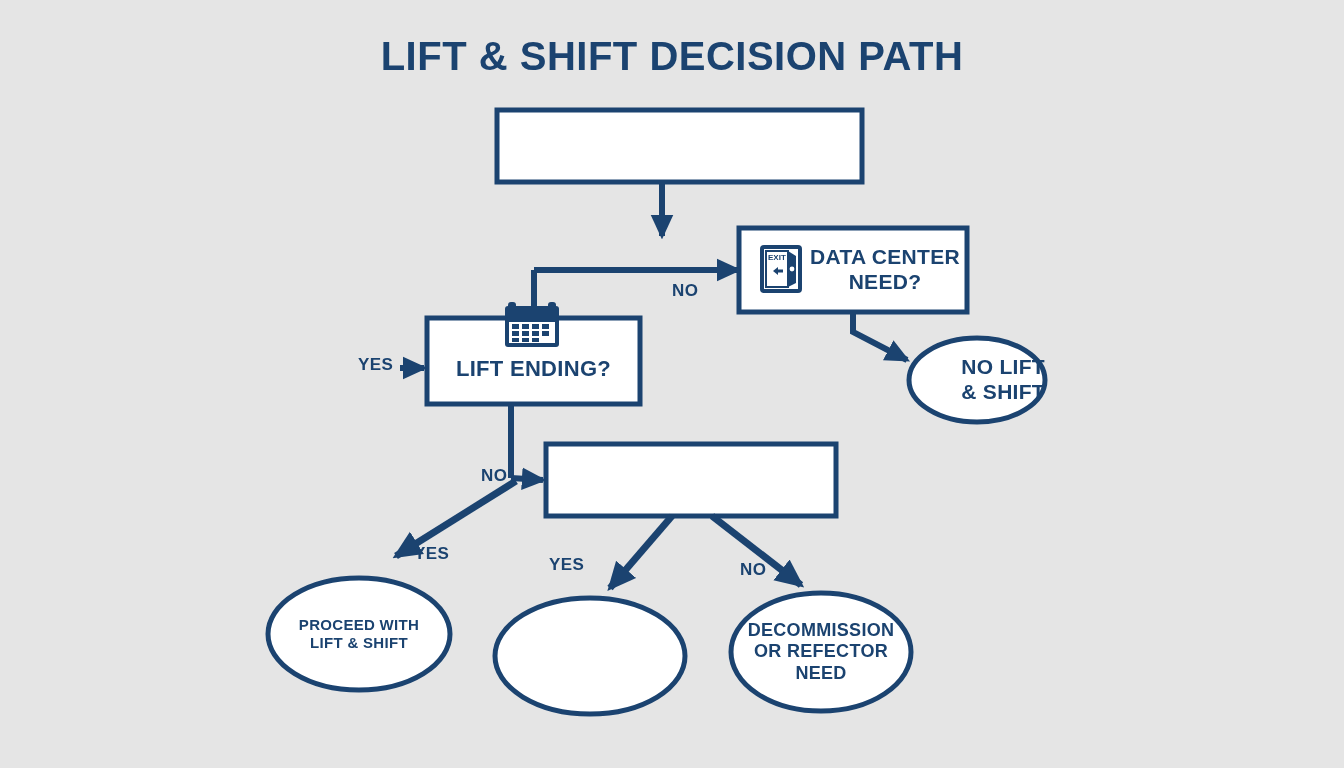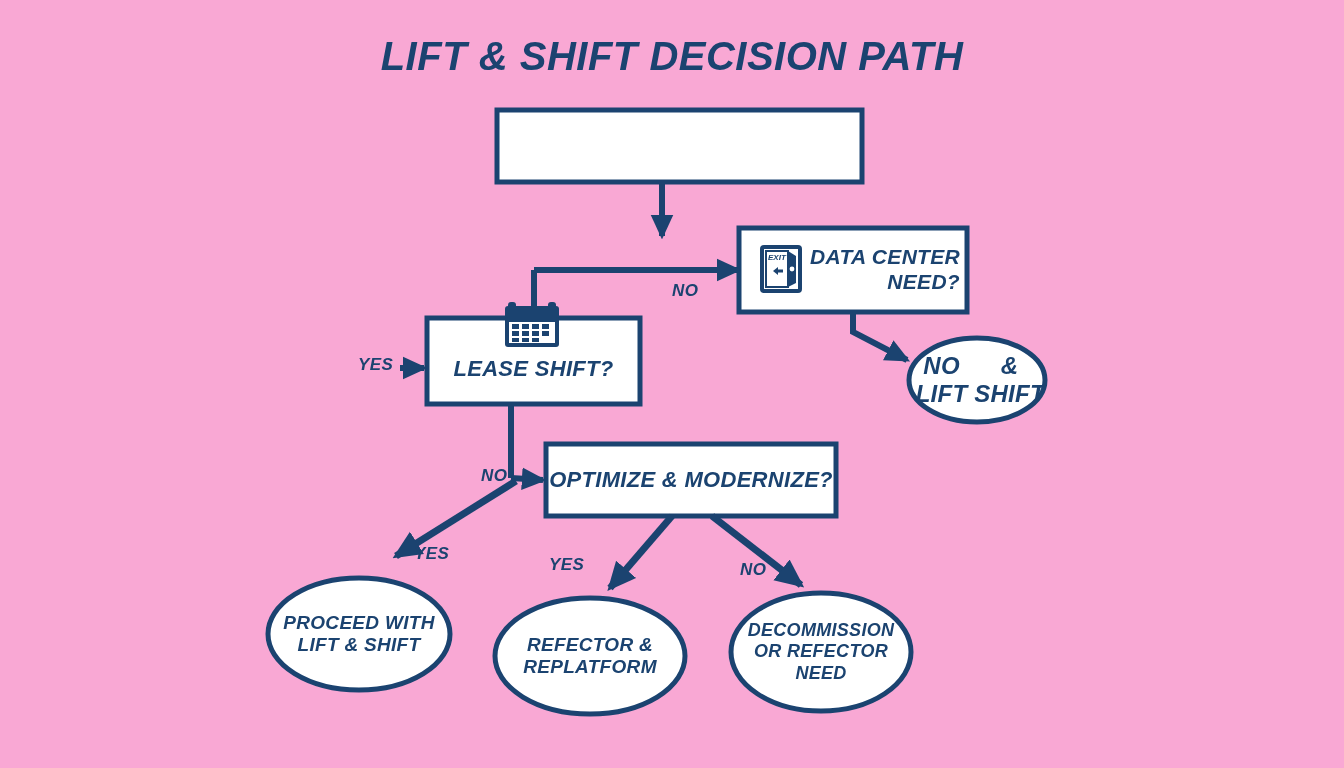--- a/index.html
+++ b/index.html
@@ -15,9 +15,8 @@
     position: relative;
     width: 1344px;
     height: 768px;
-    background: #f9a8d4;
+    background: #e5e5e5;
     overflow: hidden;
-    font-style: italic;
   }
   #flow-svg {
     position: absolute;

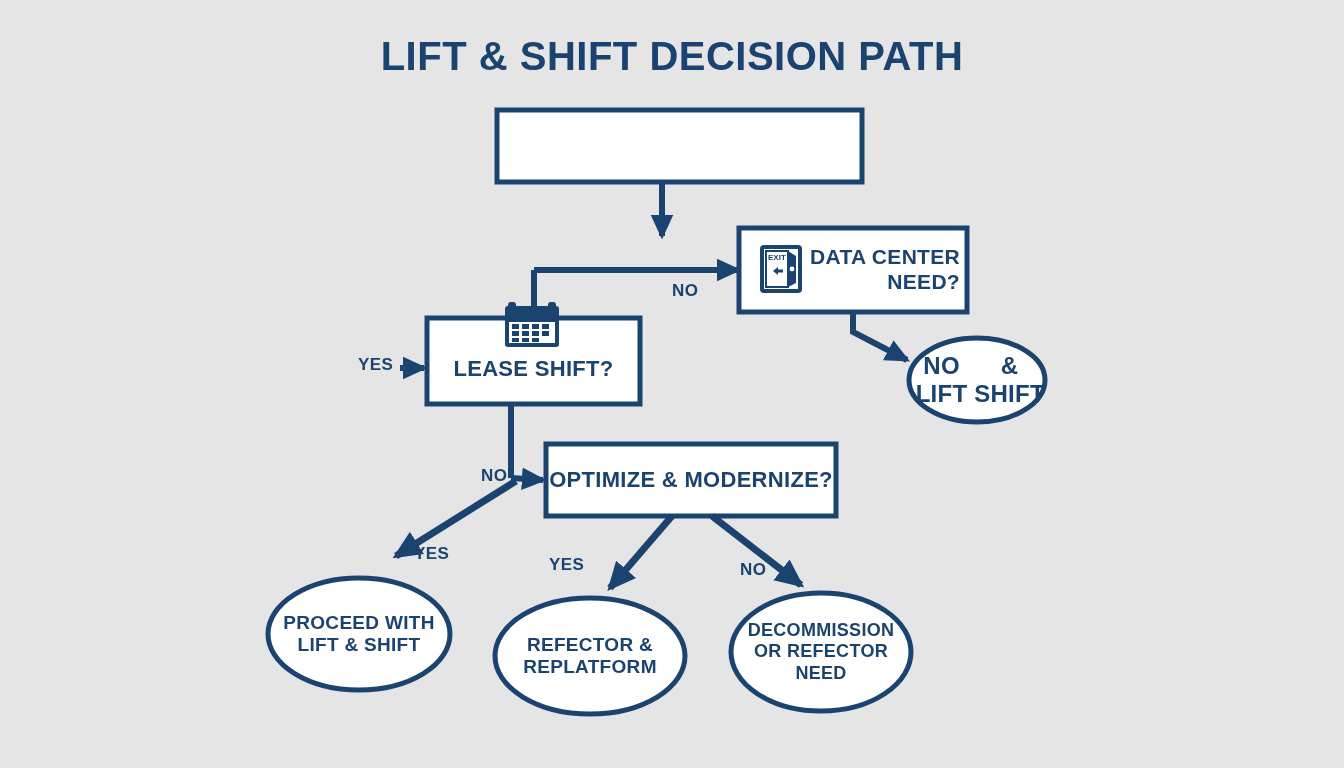--- a/index.html
+++ b/index.html
@@ -141,7 +141,7 @@
   </svg>
 
 
-  <div class="node-label" style="left:810px; top:228px; width:150px; height:84px; font-size:21px; flex-direction:column;align-items:flex-end;">
+  <div class="node-label" style="left:810px; top:228px; width:150px; height:84px; font-size:21px; flex-direction:column;">
     <span>DATA CENTER</span>
     <span>NEED?</span>
   </div>

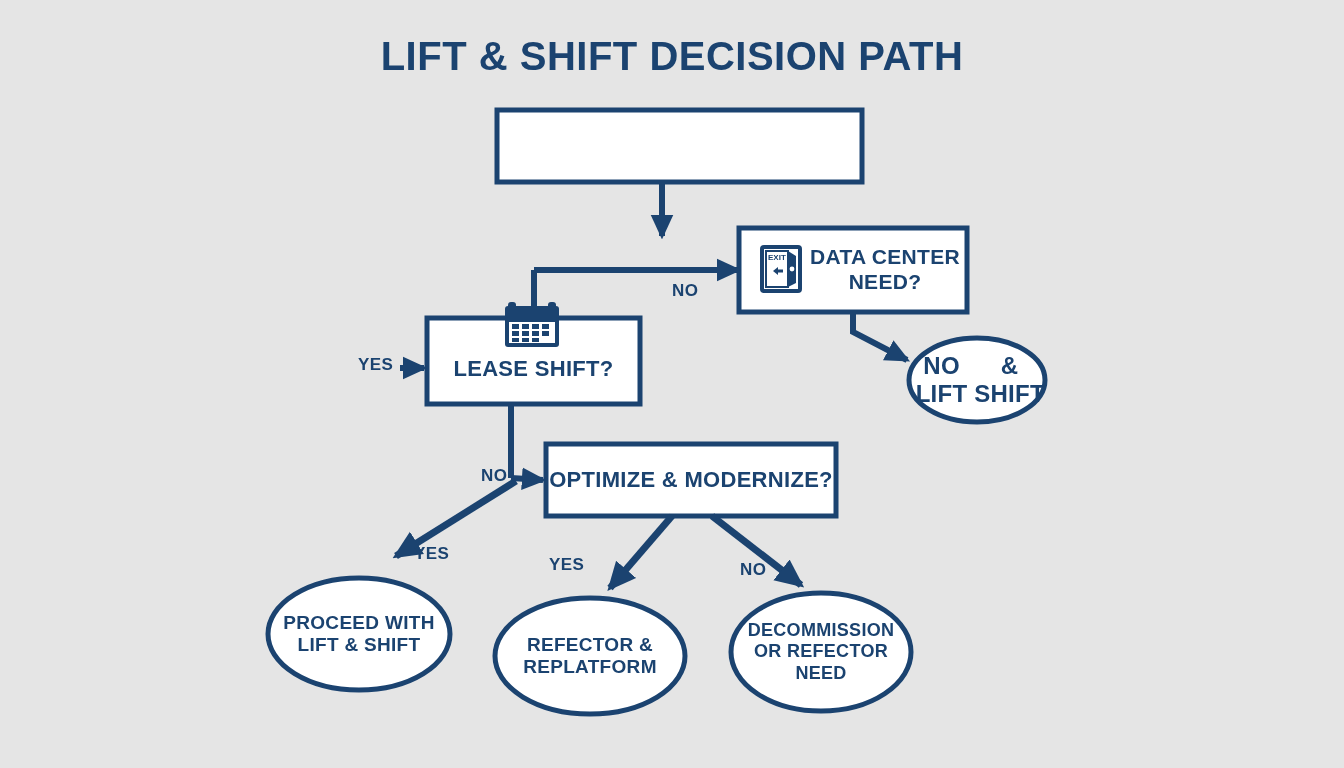--- a/index.html
+++ b/index.html
@@ -147,7 +147,7 @@
   </div>
 
   <div class="node-label" style="left:427px; top:338px; width:213px; height:62px; font-size:22px;">
-    <span>LEASE SHIFT?</span>
+    <span>LIFT ENDING?</span>
   </div>
 
   <div class="node-label" style="left:546px; top:444px; width:290px; height:72px; font-size:22px;">

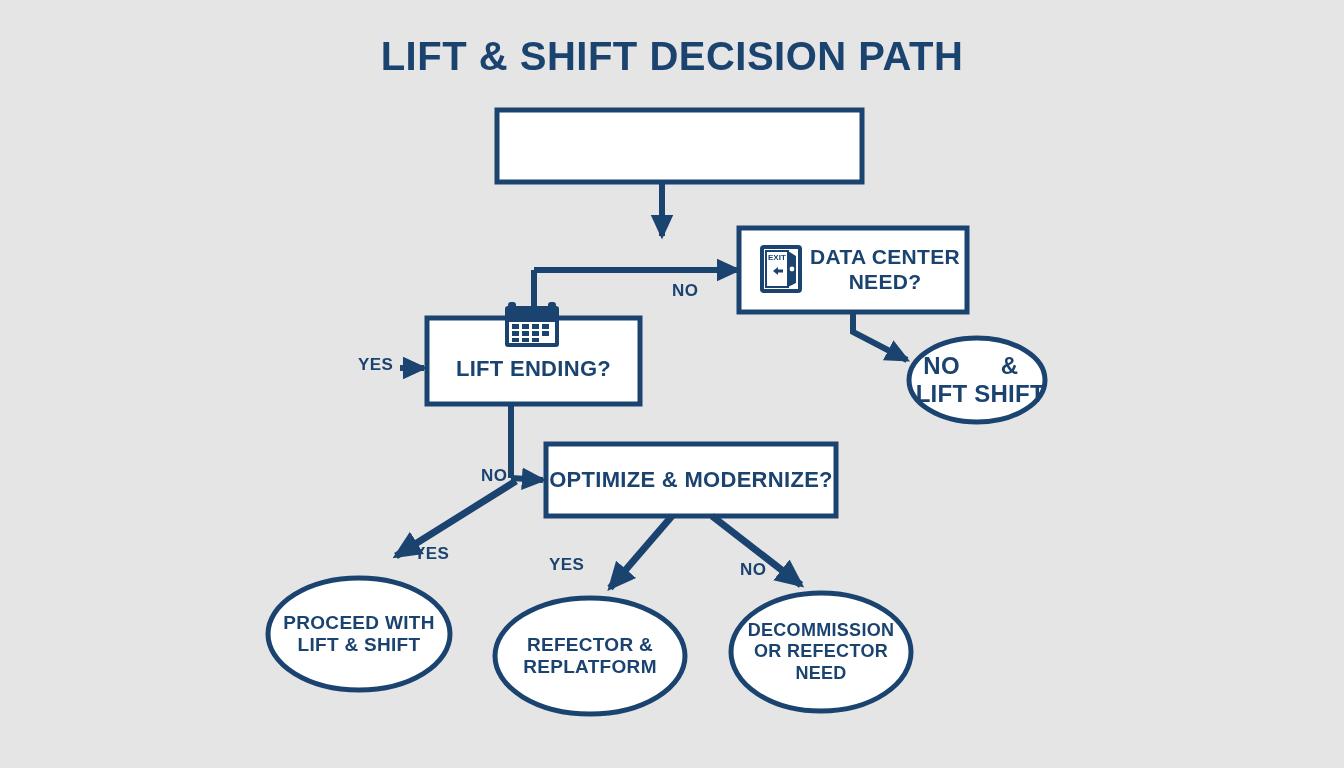--- a/index.html
+++ b/index.html
@@ -154,7 +154,7 @@
     <span>OPTIMIZE &amp; MODERNIZE?</span>
   </div>
 
-  <div class="node-label" style="left:909px; top:338px; width:136px; height:84px; font-size:24px; flex-direction:row;">
+  <div class="node-label" style="left:909px; top:338px; width:136px; height:84px; font-size:21px; flex-direction:column;align-items:flex-end;">
     <span>NO LIFT</span>
     <span>&amp; SHIFT</span>
   </div>

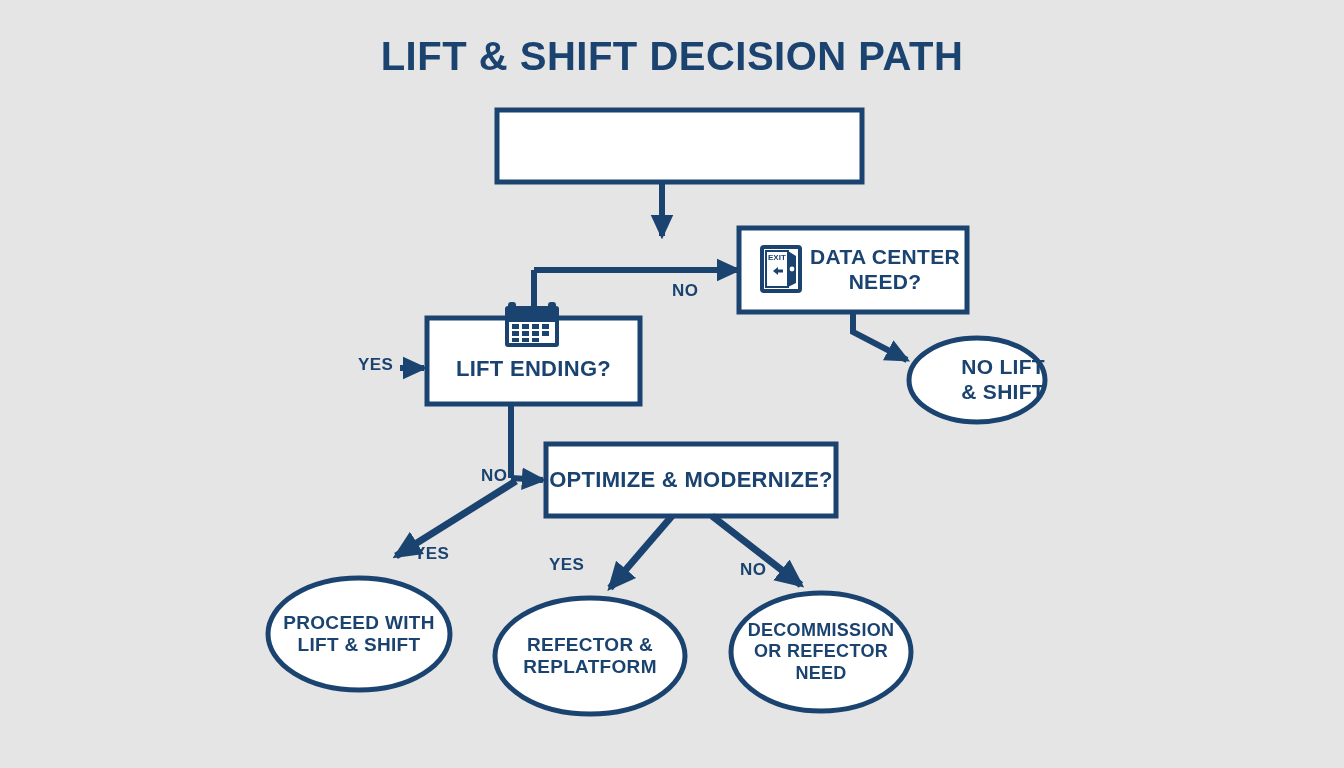--- a/index.html
+++ b/index.html
@@ -150,9 +150,6 @@
     <span>LIFT ENDING?</span>
   </div>
 
-  <div class="node-label" style="left:546px; top:444px; width:290px; height:72px; font-size:22px;">
-    <span>OPTIMIZE &amp; MODERNIZE?</span>
-  </div>
 
   <div class="node-label" style="left:909px; top:338px; width:136px; height:84px; font-size:21px; flex-direction:column;align-items:flex-end;">
     <span>NO LIFT</span>

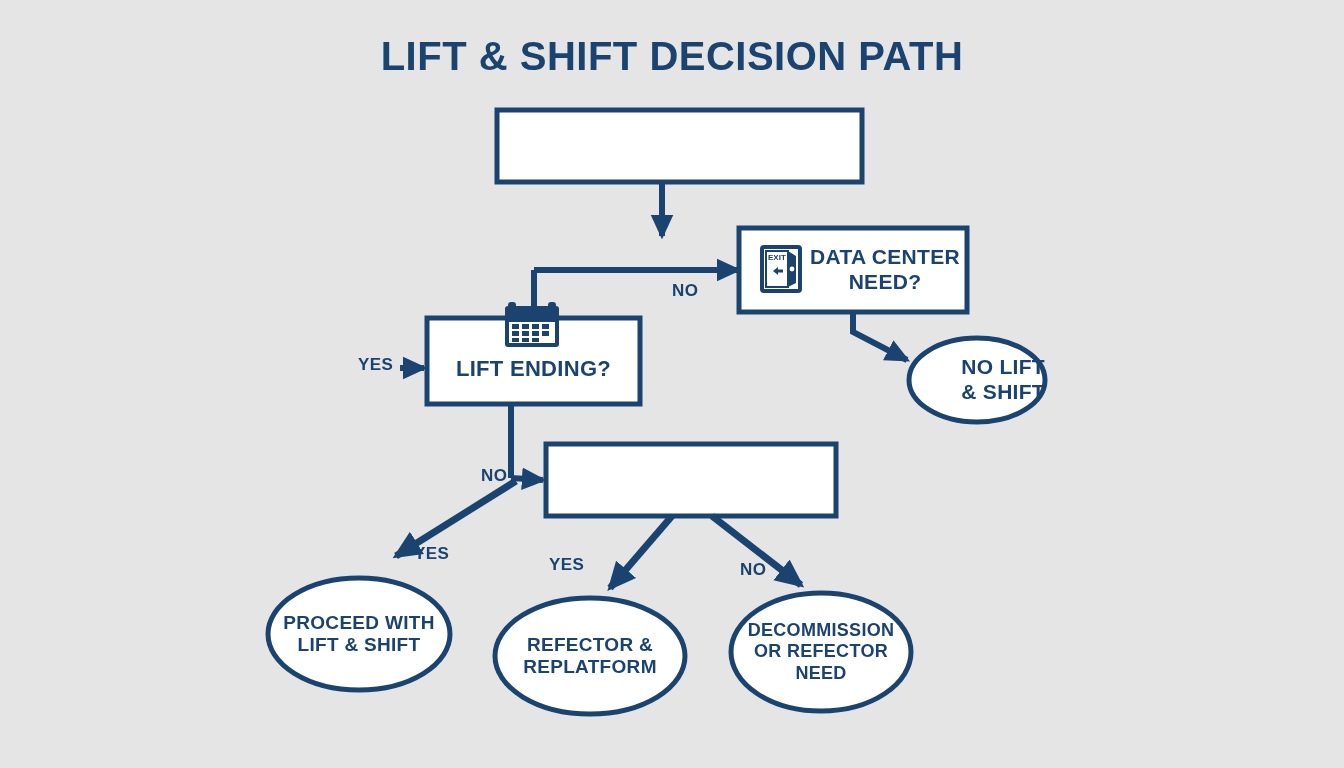--- a/index.html
+++ b/index.html
@@ -156,7 +156,7 @@
     <span>&amp; SHIFT</span>
   </div>
 
-  <div class="node-label" style="left:268px; top:578px; width:182px; height:112px; font-size:19px; flex-direction:column;">
+  <div class="node-label" style="left:268px; top:578px; width:182px; height:112px; font-size:15px; flex-direction:column;">
     <span>PROCEED WITH</span>
     <span>LIFT &amp; SHIFT</span>
   </div>

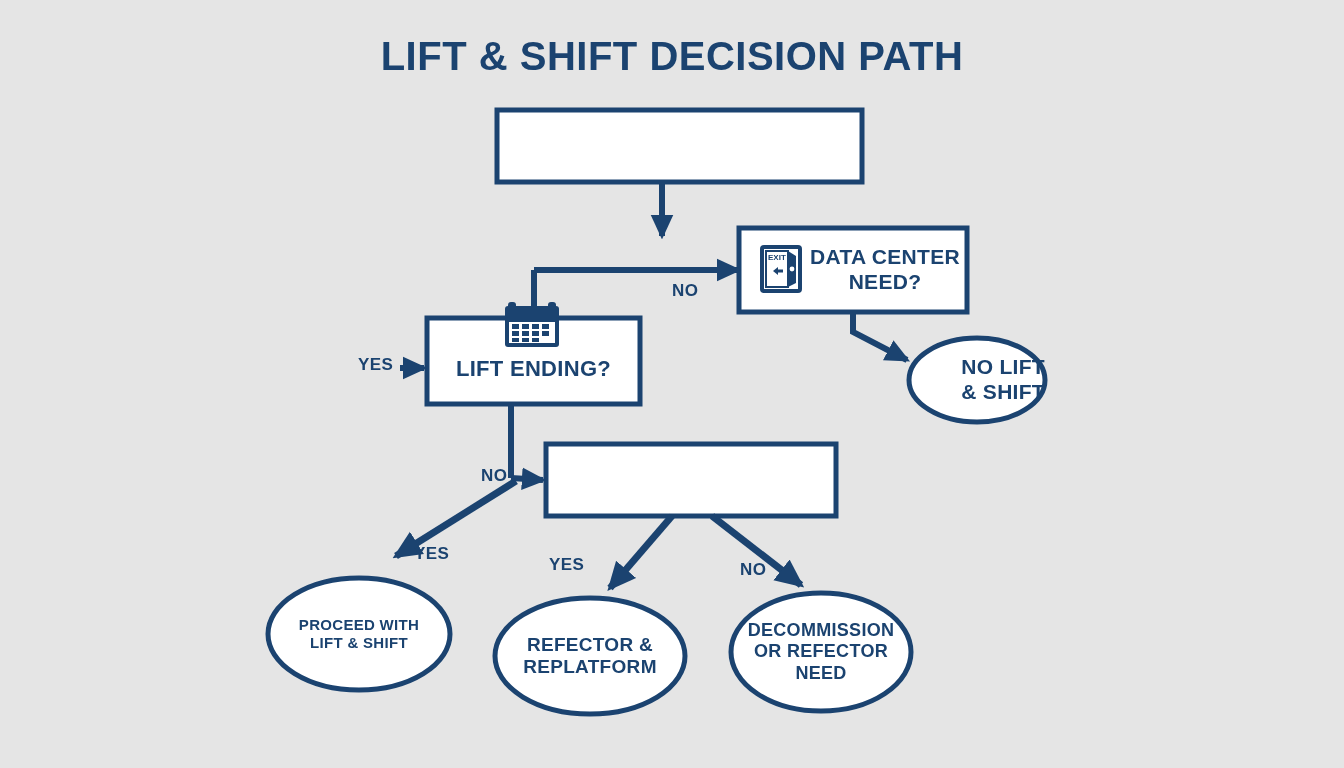--- a/index.html
+++ b/index.html
@@ -161,10 +161,6 @@
     <span>LIFT &amp; SHIFT</span>
   </div>
 
-  <div class="node-label" style="left:495px; top:598px; width:190px; height:116px; font-size:19px; flex-direction:column;">
-    <span>REFECTOR &amp;</span>
-    <span>REPLATFORM</span>
-  </div>
 
   <div class="node-label" style="left:731px; top:593px; width:180px; height:118px; font-size:18px; flex-direction:column;">
     <span>DECOMMISSION</span>

